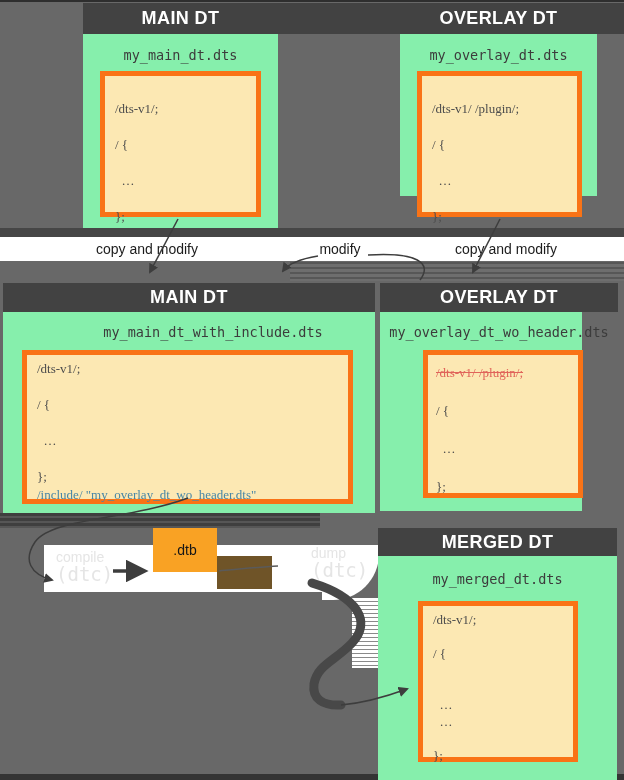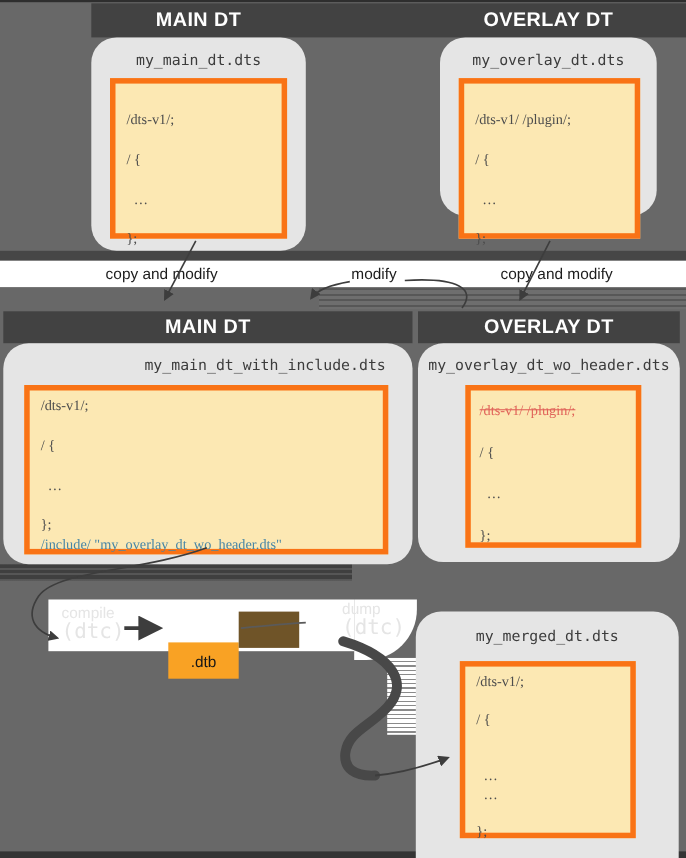--- a/index.html
+++ b/index.html
@@ -8,7 +8,7 @@
   .abs{position:absolute;}
   .hdr{background:#424242;color:#fff;font-weight:bold;font-size:18px;letter-spacing:.4px;
        display:flex;align-items:center;justify-content:center;}
-  .cardbody{background:#e5e5e5;border-radius:23px;}
+  .cardbody{background:#86efac;}
   .filename{font-family:"DejaVu Sans Mono","Liberation Mono",monospace;font-size:13.5px;
             color:#3c3c3c;text-align:center;}
   .codebox{background:#fce8b3;border:5px solid #f97316;box-sizing:border-box;

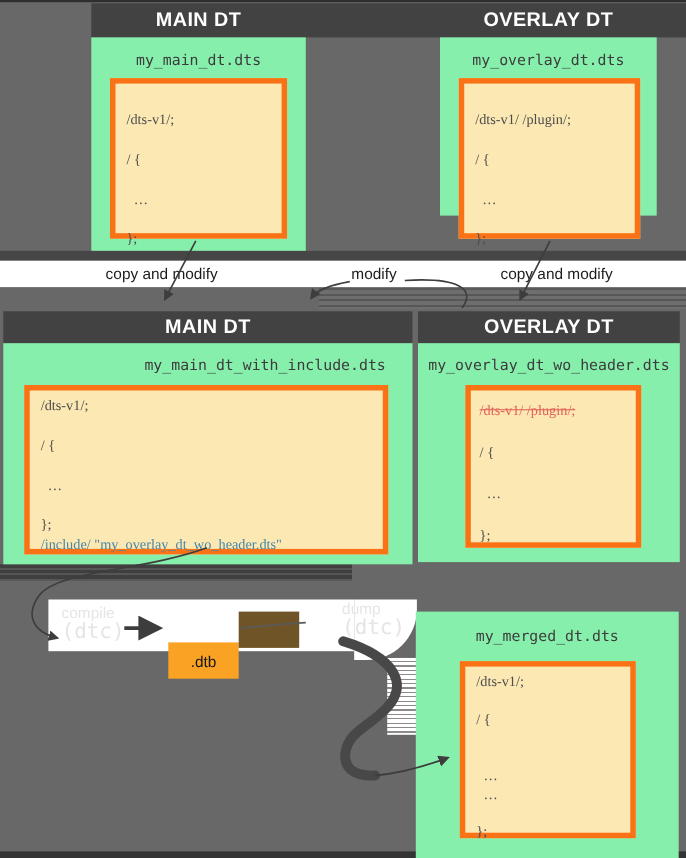--- a/index.html
+++ b/index.html
@@ -83,7 +83,7 @@
     <span>MAIN DT</span>
   </div>
   <div class="abs cardbody" style="left:3px;top:312px;width:372px;height:201px;">
-    <div class="filename abs" style="left:0;top:12px;width:420px;padding-left:28px;">my_main_dt_with_include.dts</div>
+    <div class="filename abs" style="left:0;top:12px;width:420px;">my_main_dt_with_include.dts</div>
     <div class="codebox abs" style="left:19px;top:38px;width:331px;height:154px;padding:5px 10px;line-height:18px;">
         <div class="cl">/dts-v1/;</div>
         <div class="cl">&nbsp;</div>

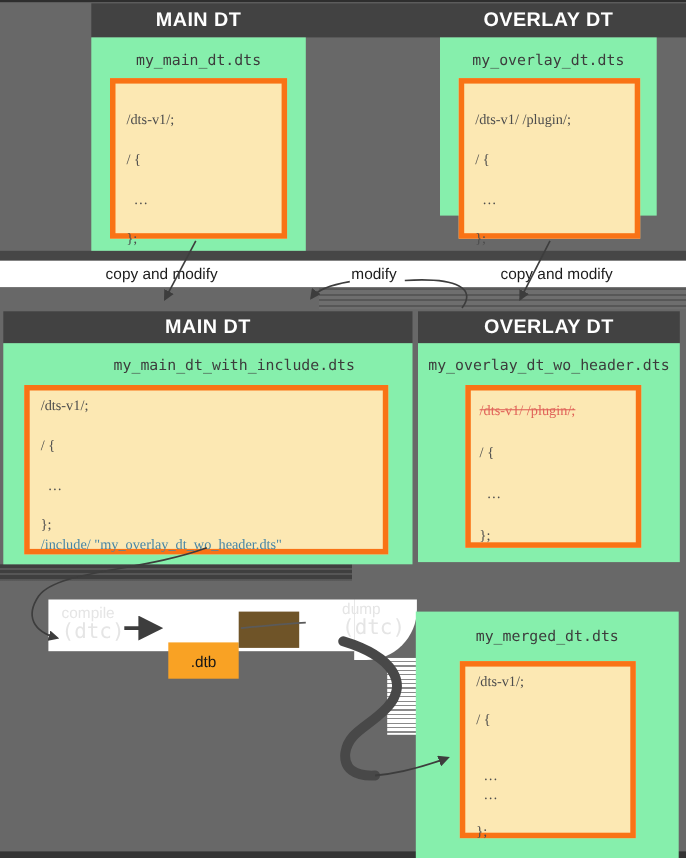--- a/index.html
+++ b/index.html
@@ -99,7 +99,7 @@
   <div class="abs hdr" style="left:380px;top:283px;width:238px;height:29px;">
     <span>OVERLAY DT</span>
   </div>
-  <div class="abs cardbody" style="left:380px;top:312px;width:238px;height:199px;">
+  <div class="abs cardbody" style="left:380px;top:312px;width:202px;height:199px;">
     <div class="filename abs" style="left:0;top:12px;width:238px;">my_overlay_dt_wo_header.dts</div>
     <div class="codebox abs" style="left:43px;top:38px;width:160px;height:148px;padding:8px 8px;line-height:19px;">
         <div class="cl r">/dts-v1/ /plugin/;</div>

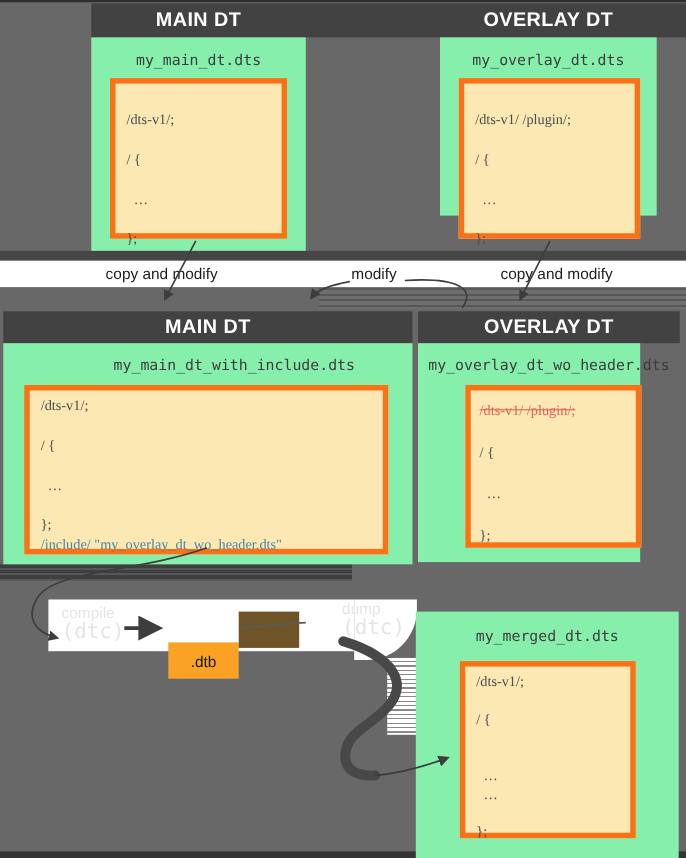--- a/index.html
+++ b/index.html
@@ -118,7 +118,7 @@
     <div>compile</div>
     <div class="mono">(dtc)</div>
   </div>
-  <div class="abs dtb" style="left:153px;top:584px;width:64px;height:33px;">
+  <div class="abs dtb" style="left:153px;top:528px;width:64px;height:44px;">
     <span>.dtb</span>
   </div>
   <div class="abs brown" style="left:217px;top:556px;width:55px;height:33px;"></div>

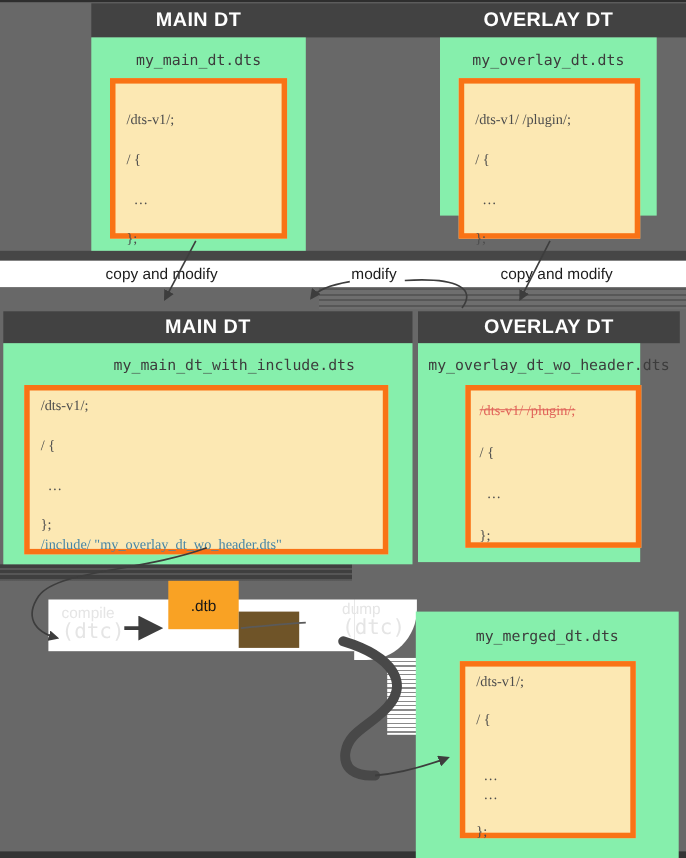--- a/index.html
+++ b/index.html
@@ -128,6 +128,9 @@
   </div>
   <div class="abs streaks-light" style="left:352px;top:598px;width:27px;height:70px;"></div>
 
+  <div class="abs hdr" style="left:378px;top:528px;width:239px;height:28px;">
+    <span>MERGED DT</span>
+  </div>
   <div class="abs cardbody" style="left:378px;top:556px;width:239px;height:257px;">
     <div class="filename abs" style="left:0;top:15px;width:239px;">my_merged_dt.dts</div>
     <div class="codebox abs" style="left:40px;top:45px;width:160px;height:161px;padding:5px 10px;line-height:17px;">

